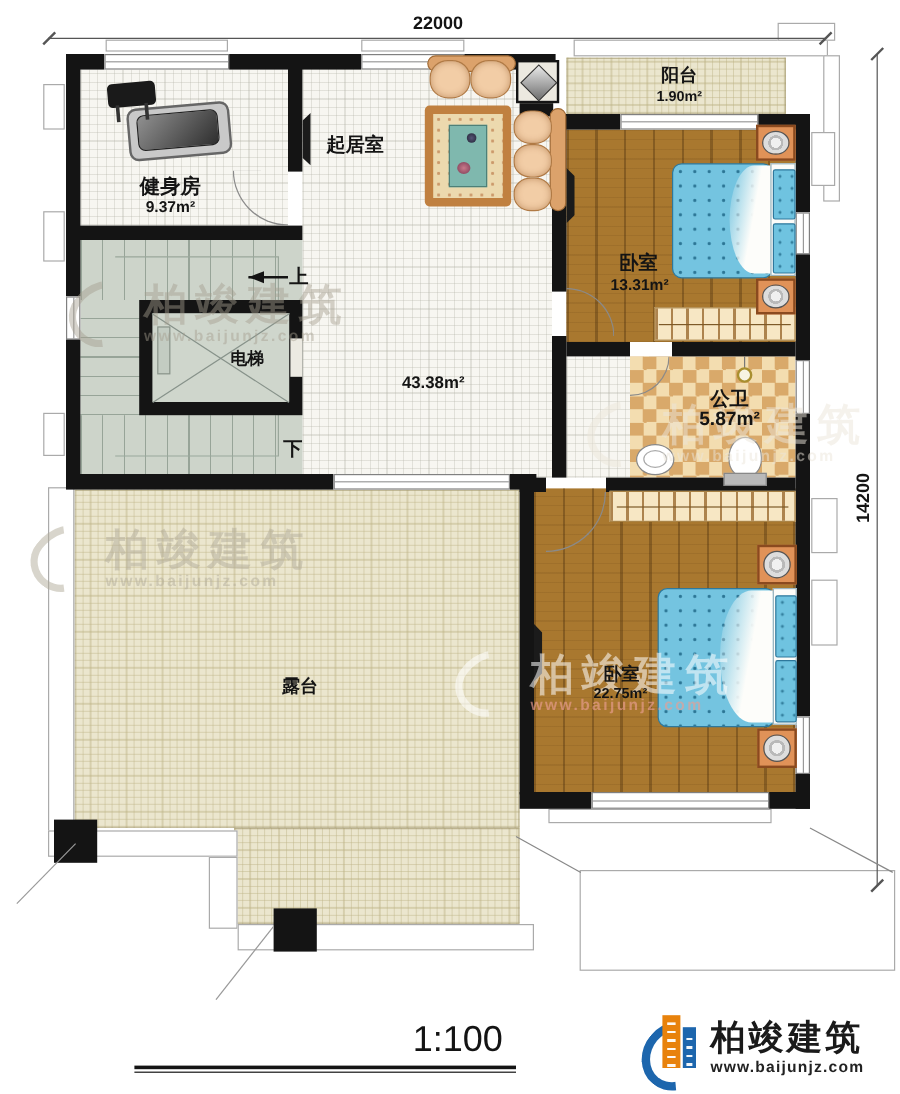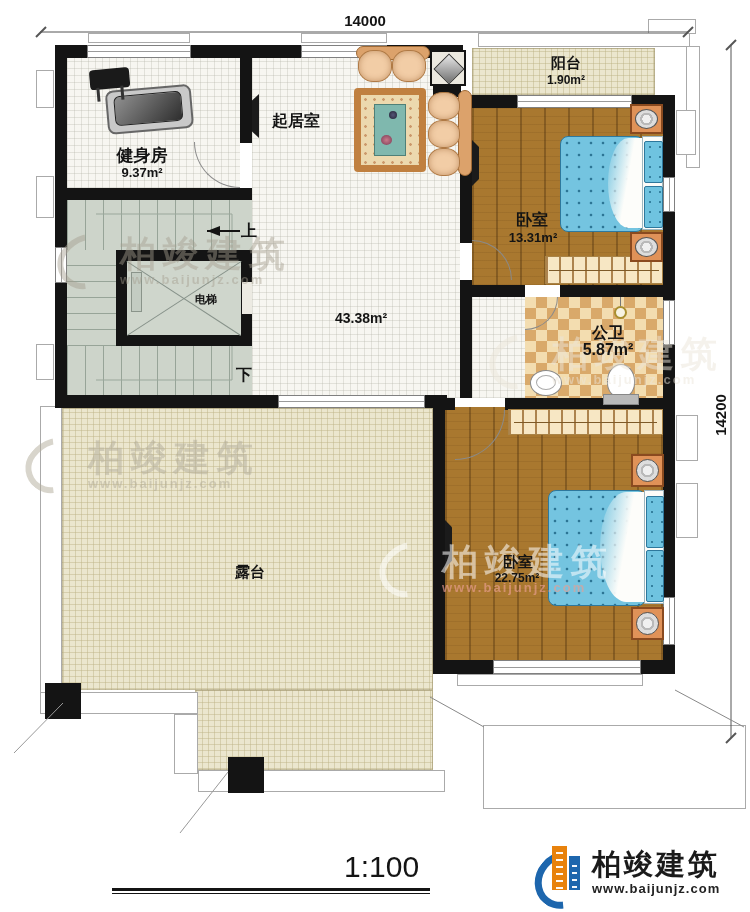--- a/index.html
+++ b/index.html
@@ -286,7 +286,7 @@
   <div class="lbl" style="left:518px;top:562px;font-size:15px;z-index:7">卧室</div>
   <div class="lbl" style="left:517px;top:578px;font-size:12px;z-index:7">22.75m²</div>
 
-  <div class="lbl" style="left:365px;top:20px;font-size:15px;z-index:7">14000</div>
+  <div class="lbl" style="left:365px;top:20px;font-size:15px;z-index:7">22000</div>
   <div class="lbl" style="left:720px;top:415px;font-size:15px;transform:translate(-50%,-50%) rotate(-90deg);z-index:7">14200</div>
 
   <div class="abs" style="left:344px;top:850px;font-size:30px;color:#141414;z-index:7">1:100</div>

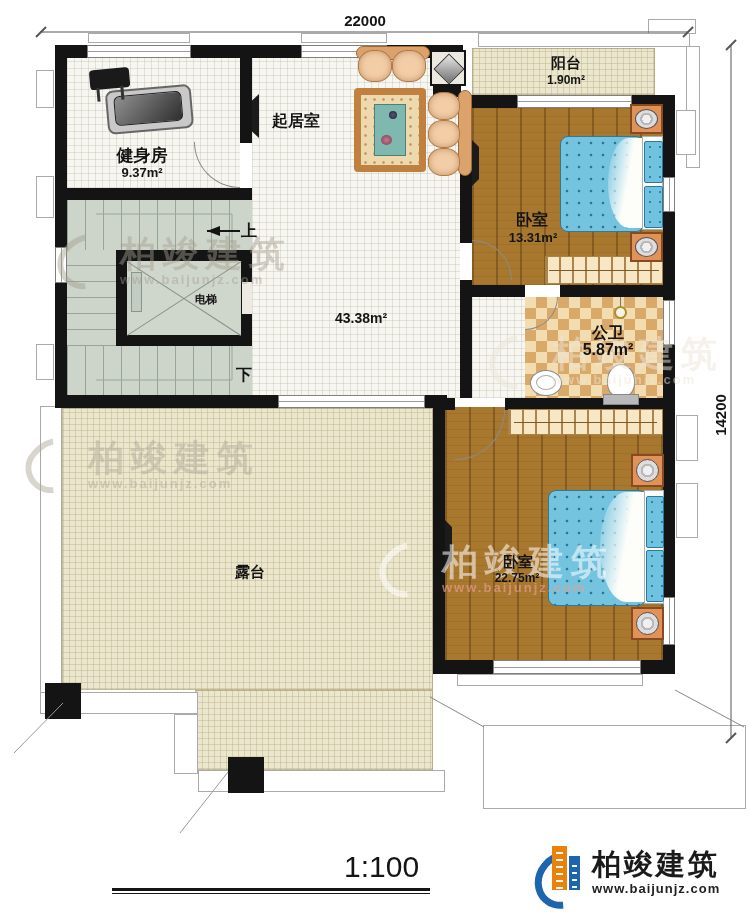--- a/index.html
+++ b/index.html
@@ -279,7 +279,7 @@
   <div class="lbl" style="left:533px;top:237px;font-size:13px;z-index:7">13.31m²</div>
   <div class="lbl" style="left:608px;top:333px;font-size:16px;z-index:7">公卫</div>
   <div class="lbl" style="left:608px;top:350px;font-size:16px;z-index:7">5.87m²</div>
-  <div class="lbl" style="left:206px;top:299px;font-size:11px;z-index:7">电梯</div>
+  <div class="lbl" style="left:206px;top:299px;font-size:14px;z-index:7">电梯</div>
   <div class="lbl" style="left:249px;top:231px;font-size:16px;z-index:7">上</div>
   <div class="lbl" style="left:244px;top:375px;font-size:16px;z-index:7">下</div>
   <div class="lbl" style="left:250px;top:572px;font-size:15px;z-index:7">露台</div>

